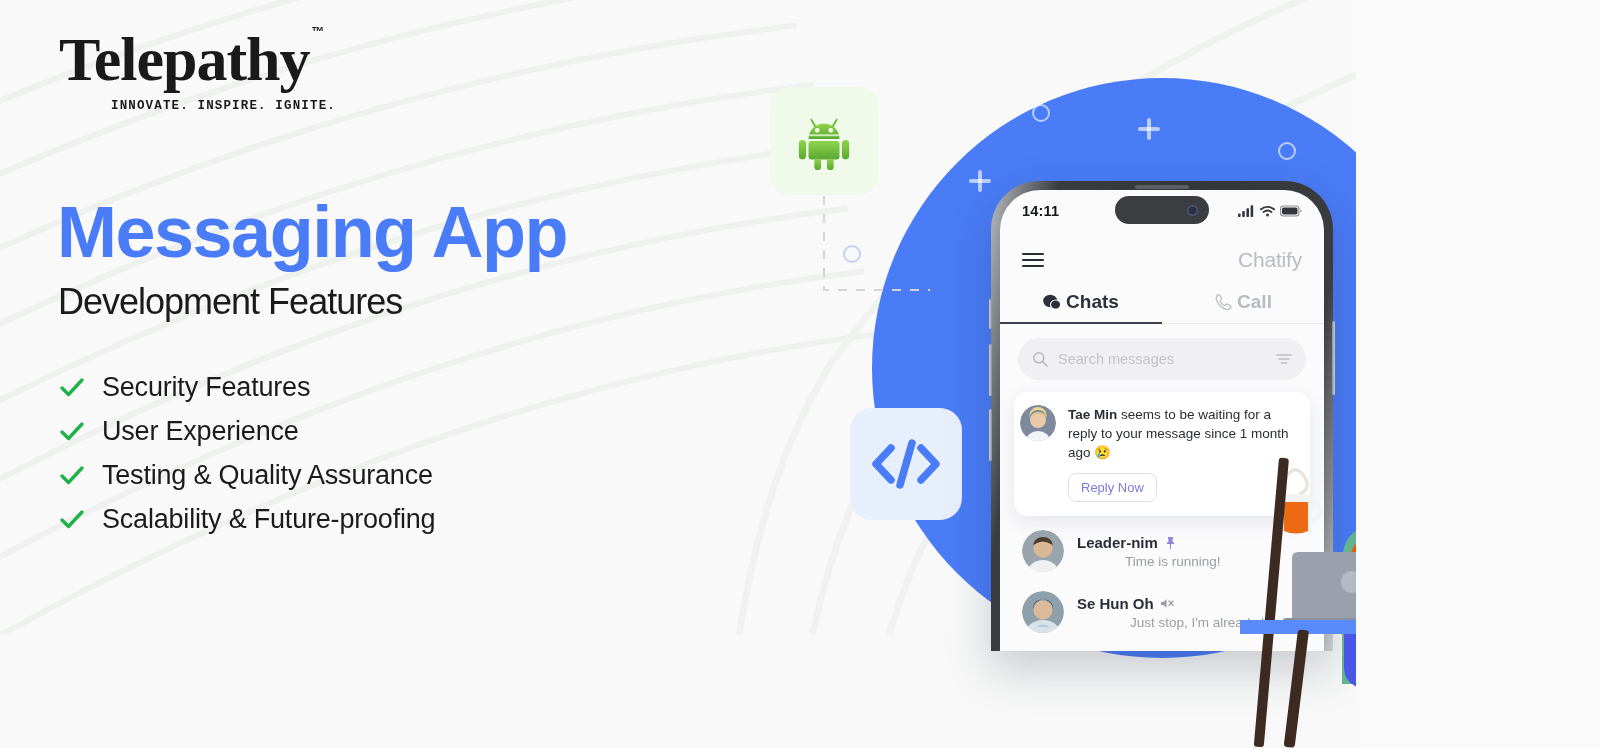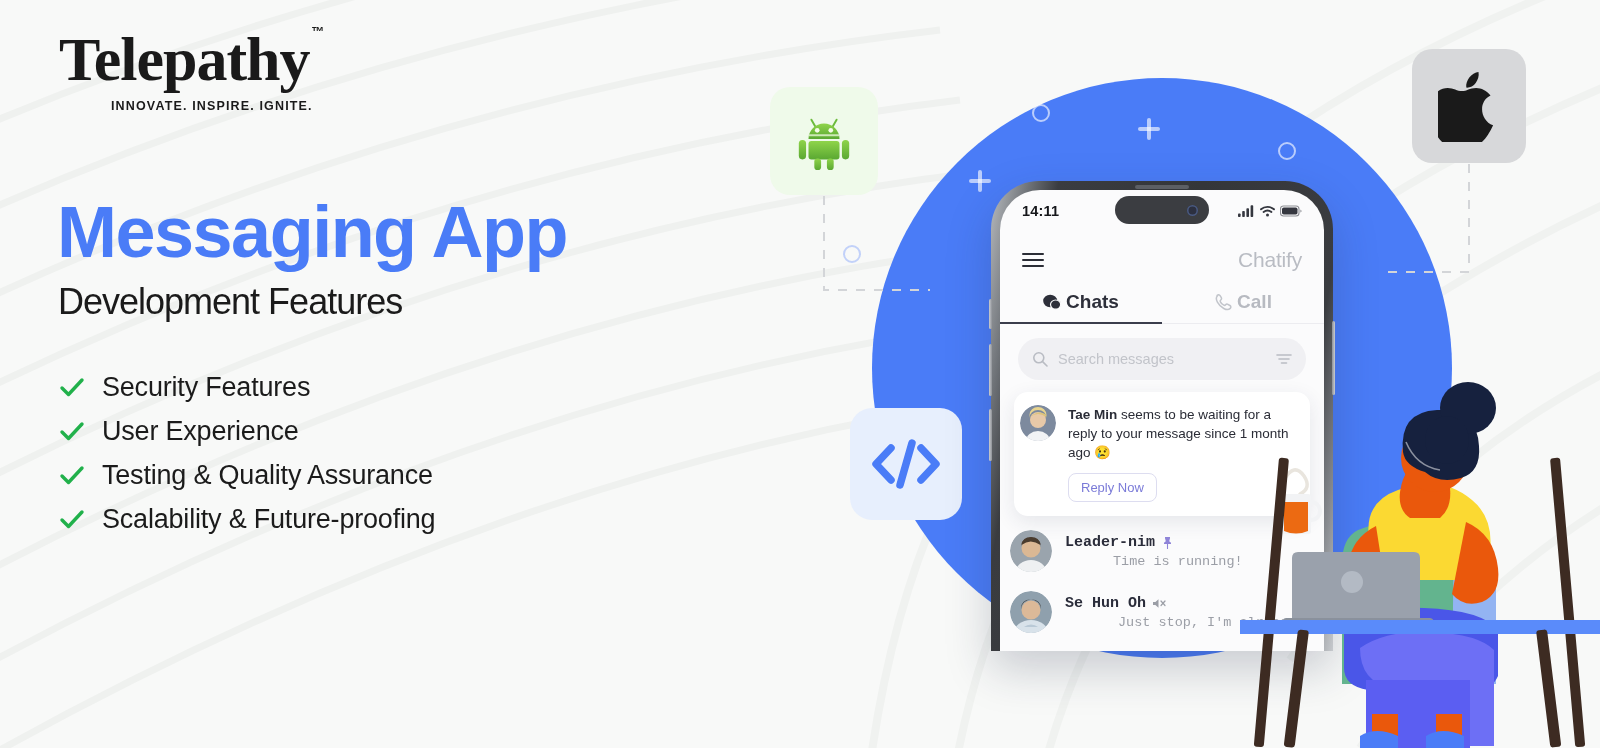--- a/index.html
+++ b/index.html
@@ -14,7 +14,7 @@
 
   .stage {
     position: relative;
-    width: 1600px;
+    width: 1356px;
     height: 748px;
     overflow: hidden;
     background: #f7f8f7;

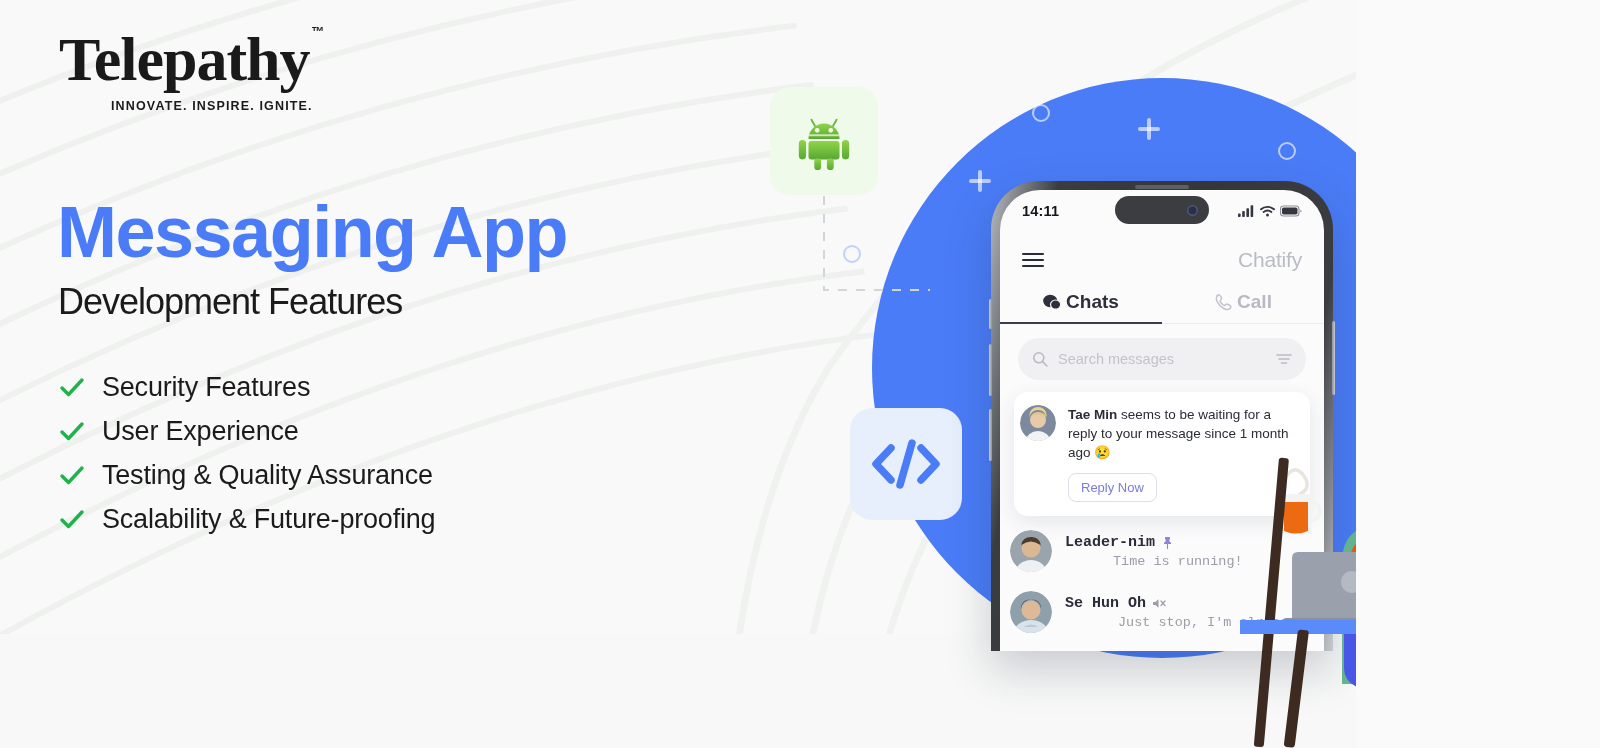--- a/index.html
+++ b/index.html
@@ -67,6 +67,7 @@
     font-weight: 700;
     letter-spacing: 1.15px;
     color: #1a1a1a;
+    font-family: Liberation Mono, monospace;
   }
 
   .headline {

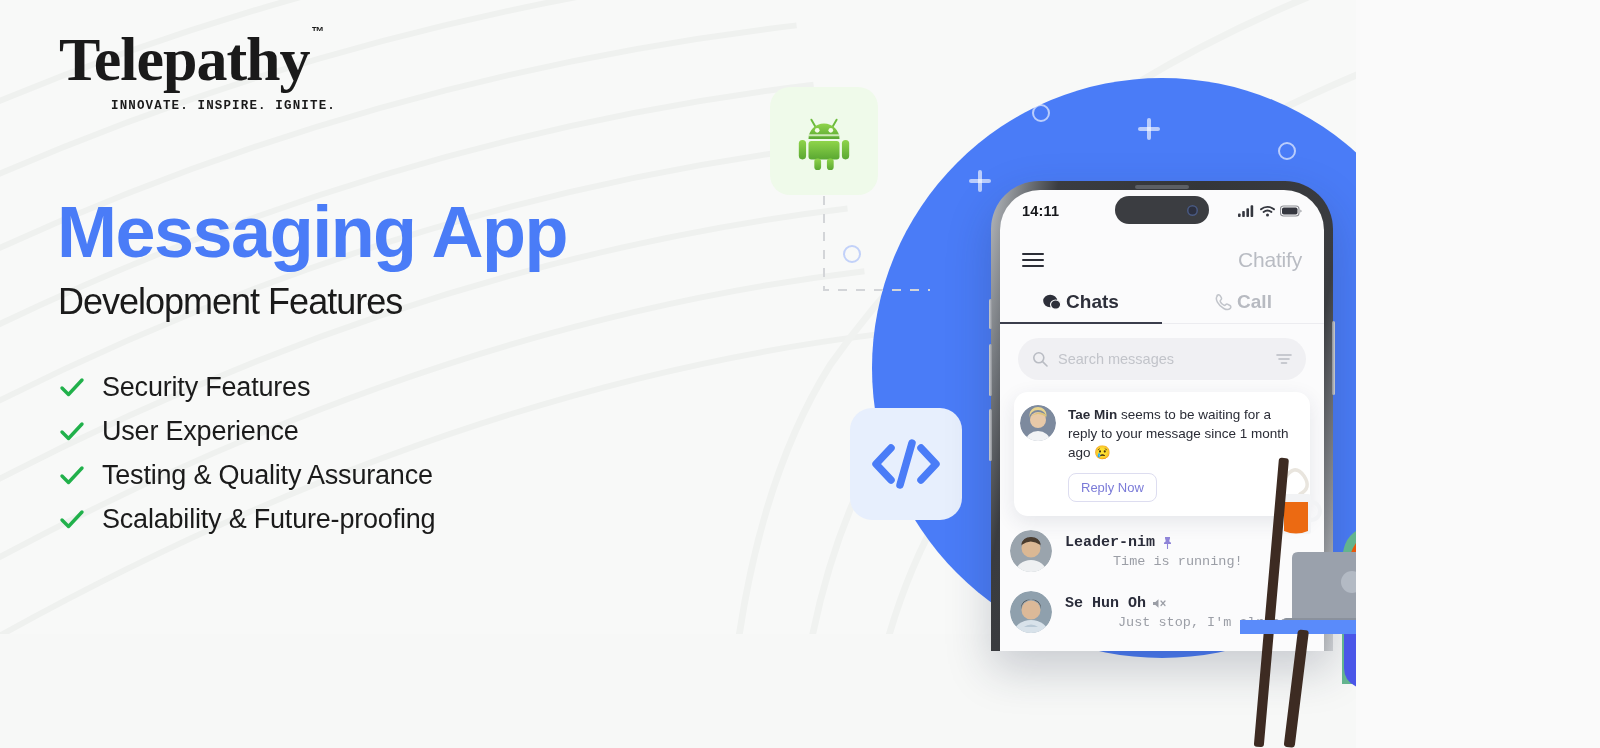--- a/index.html
+++ b/index.html
@@ -393,7 +393,7 @@
   }
 
   
-  .chat-list { padding: 4px 14px 0 10px; font-family: Liberation Mono, monospace; }
+  .chat-list { padding: 4px 14px 0 22px; }
   .chat-row {
     display: flex;
     align-items: center;

